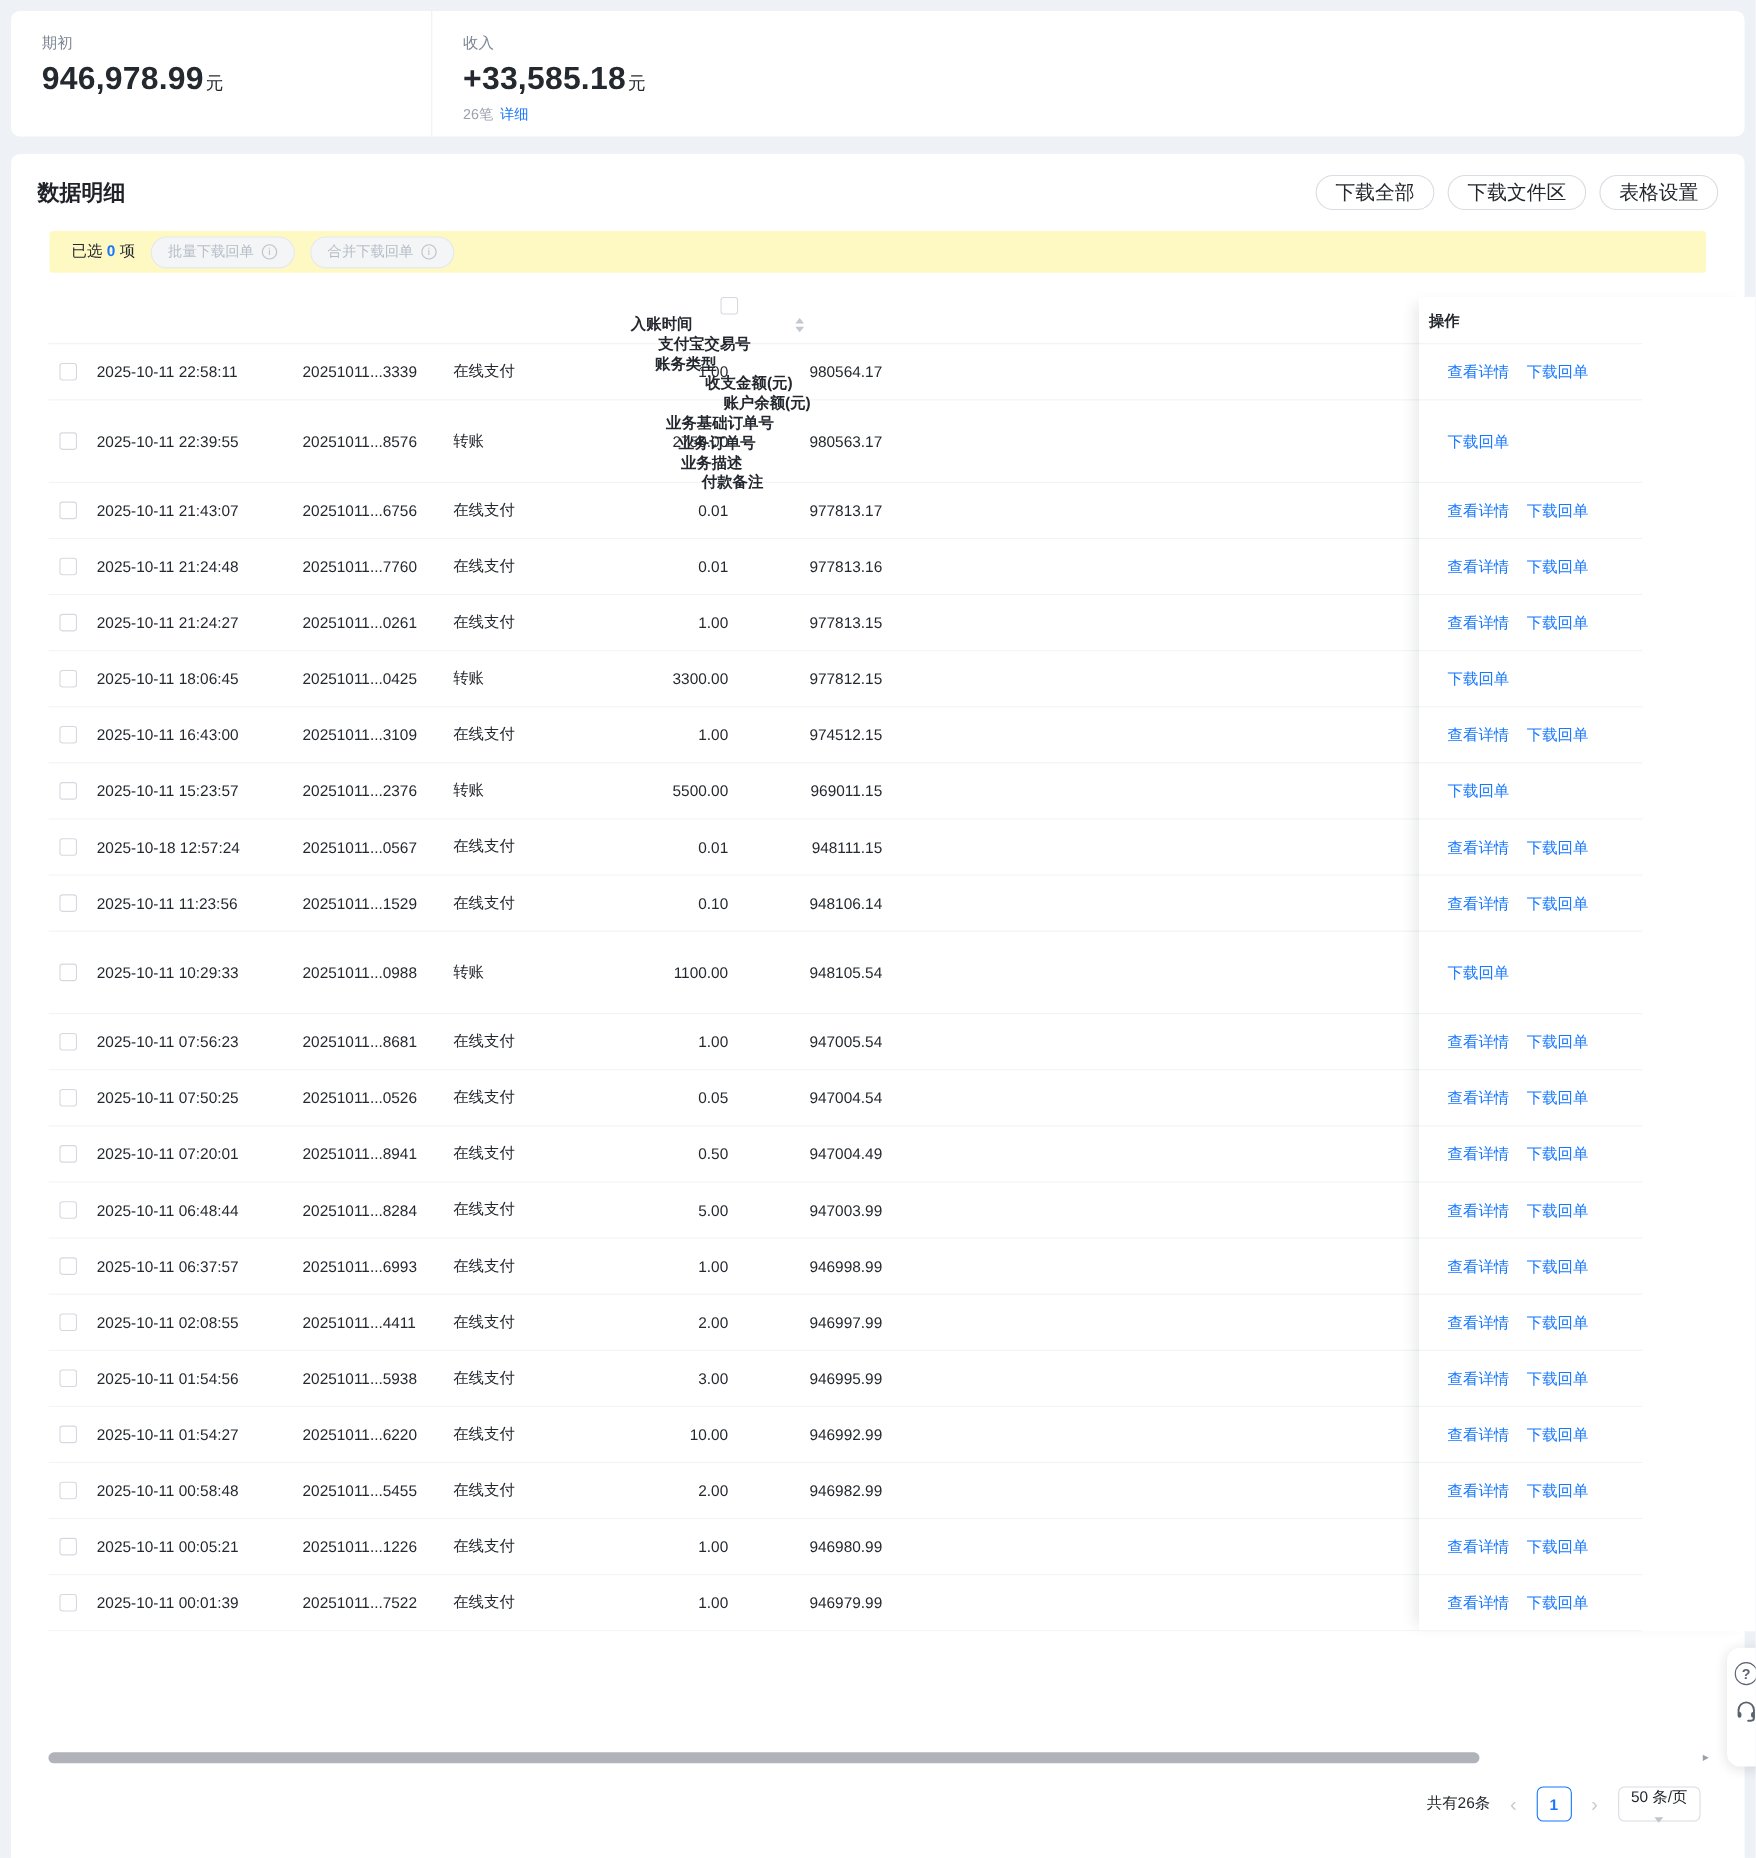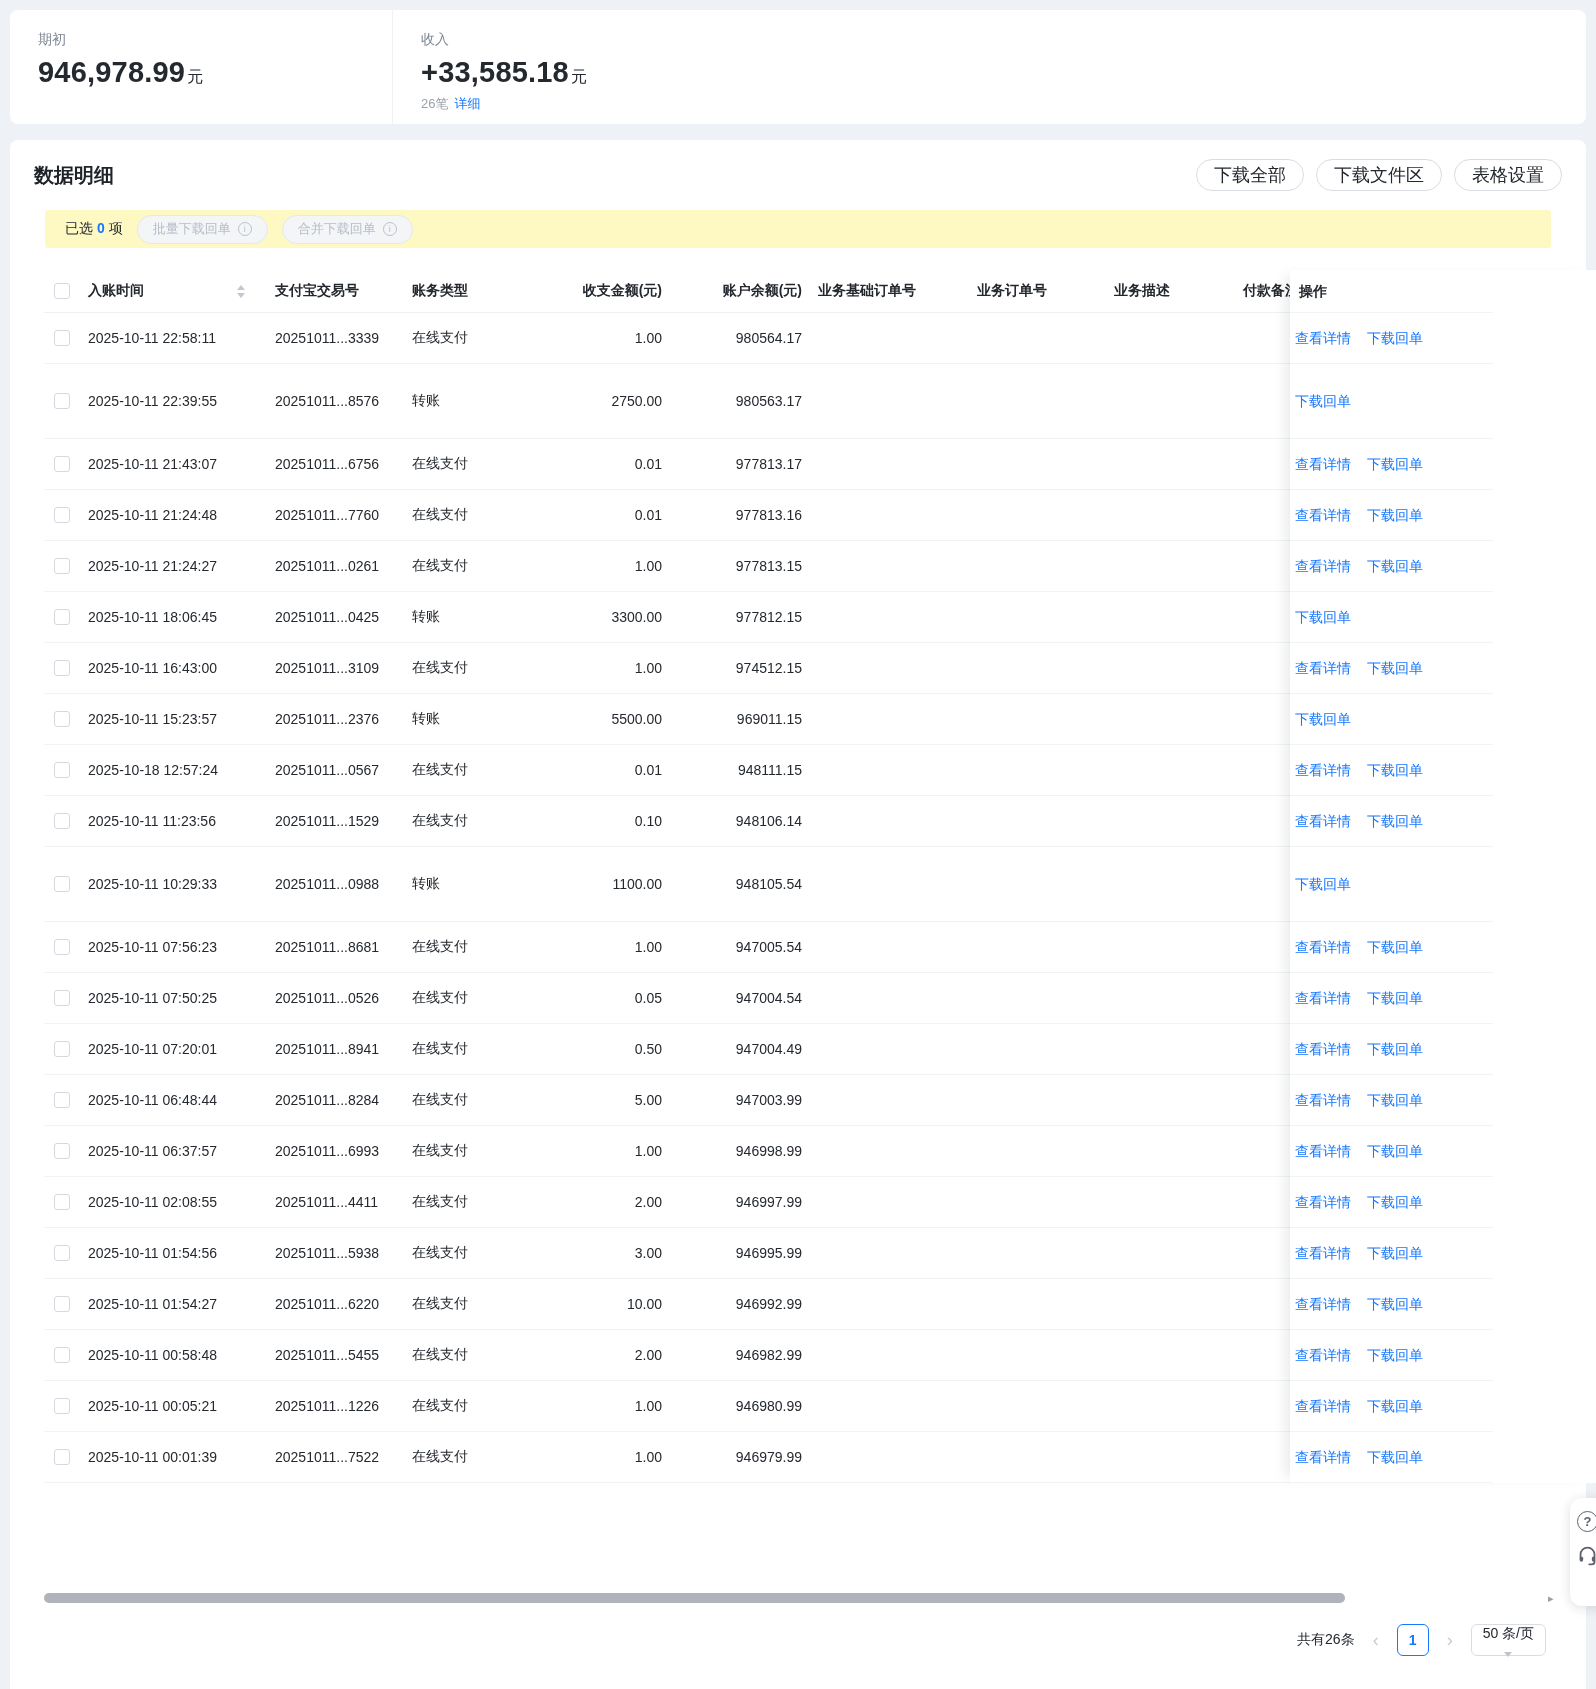--- a/index.html
+++ b/index.html
@@ -40,7 +40,7 @@
   
   .thead, .trow { display:flex; align-items:center; }
   .tmain { position:absolute; left:34px; top:130px; width:1246px; overflow:hidden; }
-  .thead { height:43px; border-bottom:1px solid #f0f1f3; font-weight:700; color:#23272e; }
+  .thead { height:43px; border-bottom:1px solid #f0f1f3; font-weight:700; color:#23272e;flex-direction:column; }
   .trow { height:51px; border-bottom:1px solid #f2f3f5; color:#24292f; }
   .trow.tall { height:75px; }
   .c0{width:44px;flex:none;display:flex;align-items:center;}

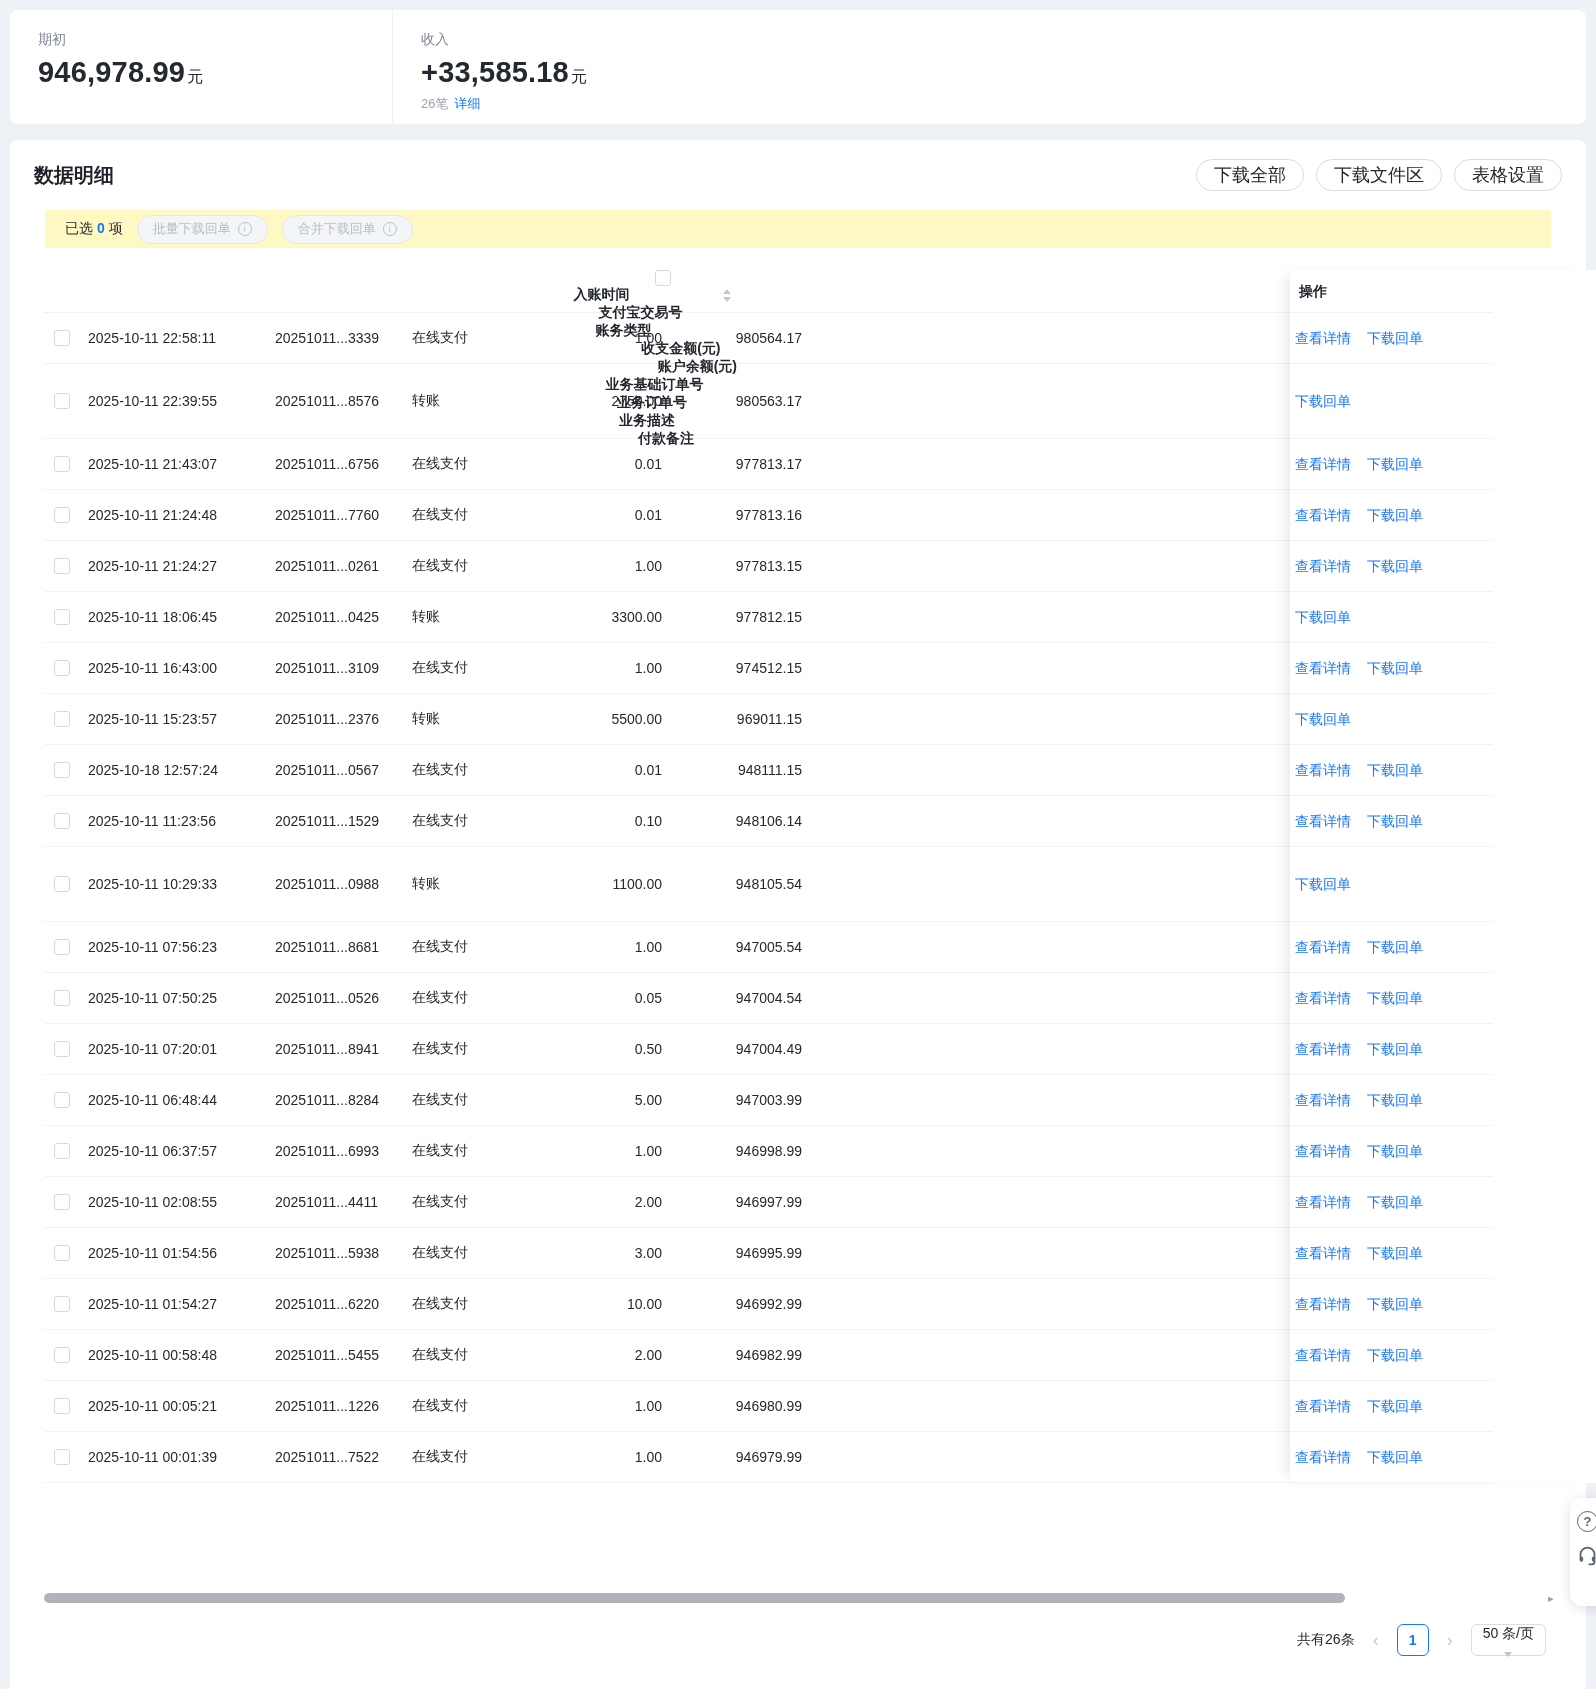--- a/index.html
+++ b/index.html
@@ -63,7 +63,7 @@
   .op-col { position:absolute; left:1280px; top:130px; width:306px; background:#fff; box-shadow:-10px 0 12px -6px rgba(31,35,41,.10); z-index:2; }
   .op-head { height:43px; line-height:43px; padding-left:9px; font-weight:700; color:#23272e; position:relative; }
   .op-head::after, .op-row::after { content:""; position:absolute; left:0; bottom:0; width:203px; height:1px; background:#f2f3f5; }
-  .op-row { height:51px; display:flex; align-items:center; gap:16px; padding-left:5px; position:relative; }
+  .op-row { height:51px; display:flex; align-items:center; gap:16px; padding-left:26px; position:relative; }
   .op-row.tall { height:75px; }
   .tlink { color:#1677ff; text-decoration:none; cursor:pointer; white-space:nowrap; }
 

